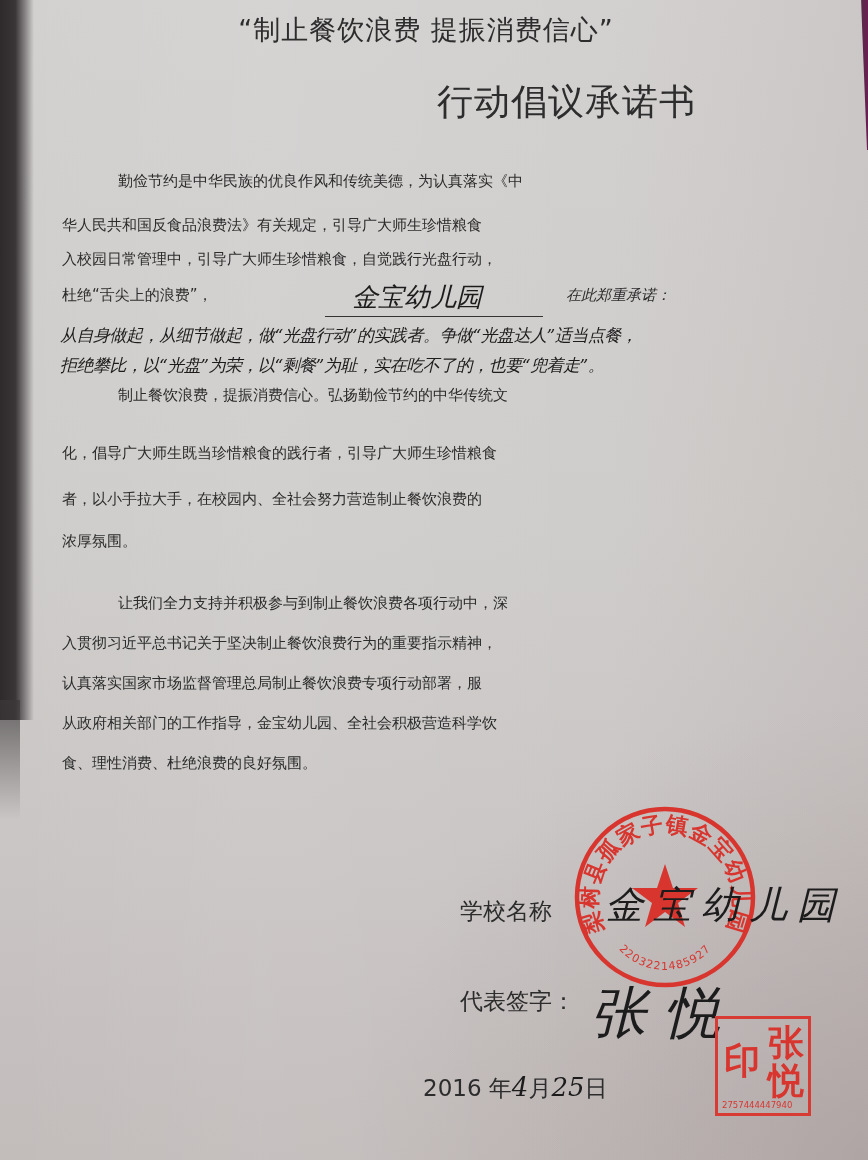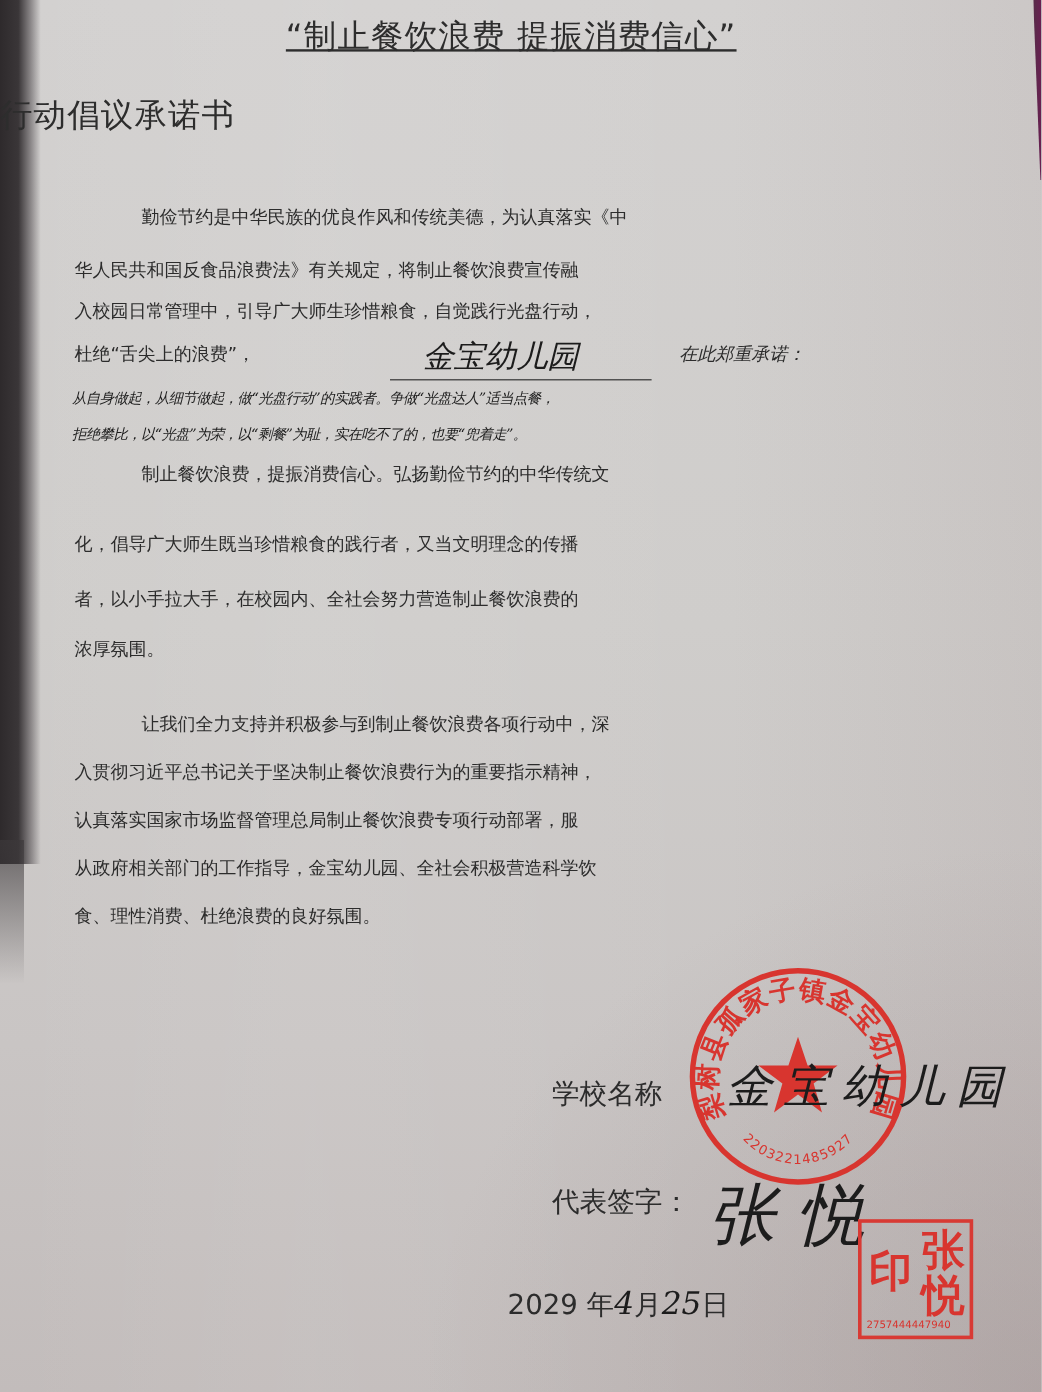--- a/index.html
+++ b/index.html
@@ -35,7 +35,7 @@
 
   .title1 {
     position: absolute; top: 12px; left: 0; width: 852px; text-align: center;
-    font-size: 27px; letter-spacing: 1px; color: #2d2d2d; text-decoration: underline;
+    font-size: 27px; letter-spacing: 1px; color: #2d2d2d;
   }
   .title2 {
     position: absolute; top: 78px; left: 0; width: 696px; text-align: left;

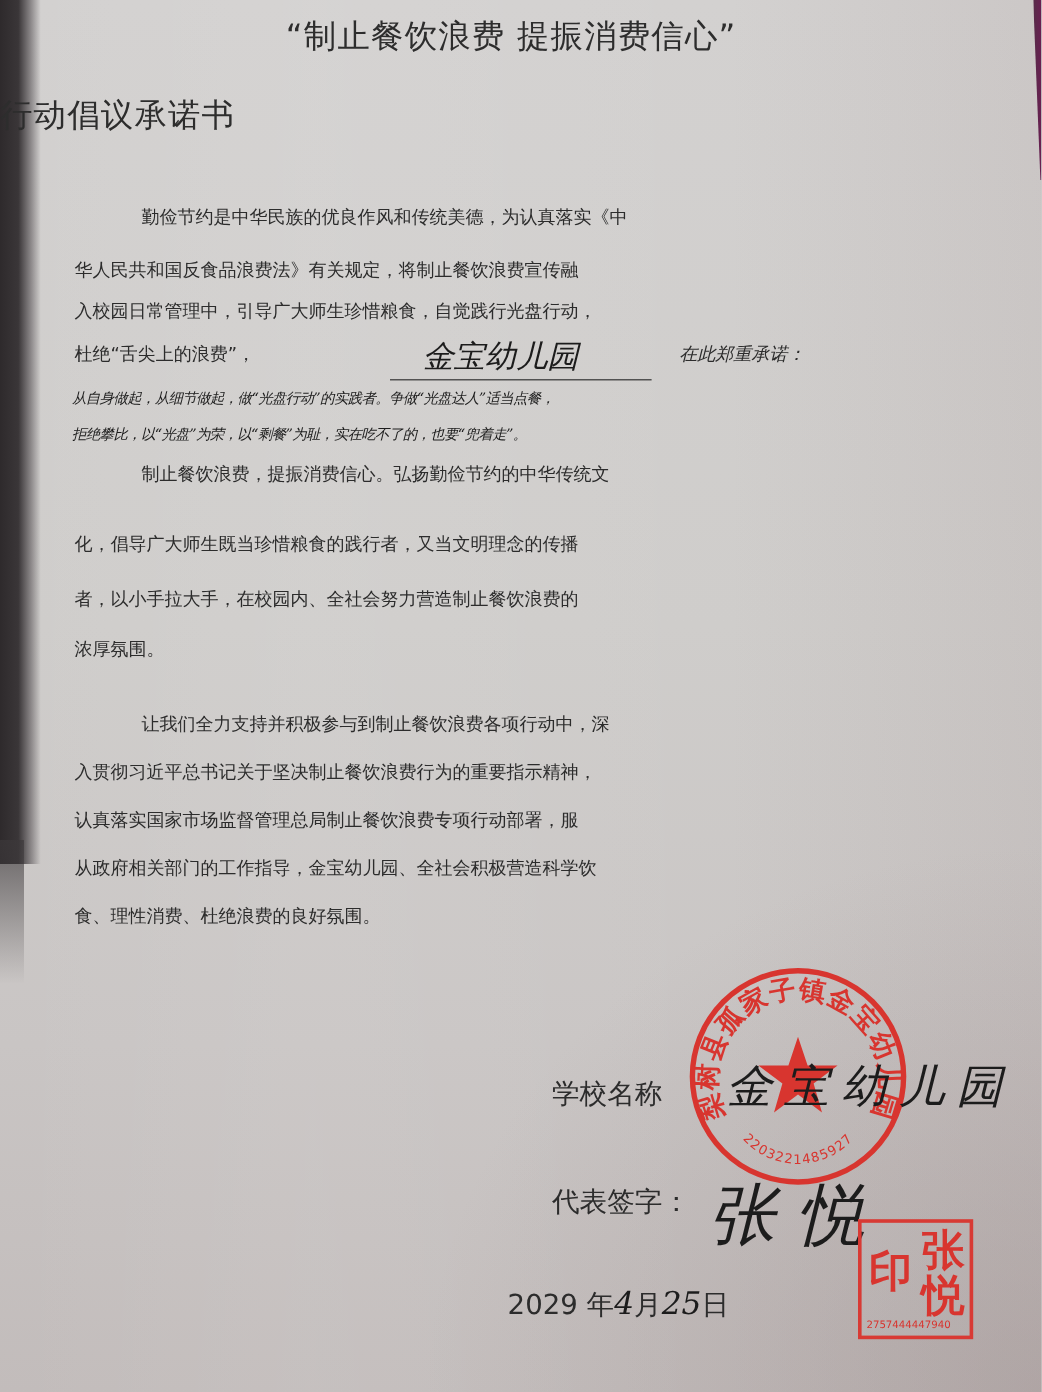--- a/index.html
+++ b/index.html
@@ -38,8 +38,8 @@
     font-size: 27px; letter-spacing: 1px; color: #2d2d2d;
   }
   .title2 {
-    position: absolute; top: 78px; left: 0; width: 696px; text-align: left;
-    font-size: 27px; letter-spacing: 1px; color: #2d2d2d;
+    position: absolute; top: 78px; left: 0; width: 696px; text-align: right;
+    font-size: 36px; letter-spacing: 1px; color: #2d2d2d;
   }
   .p { position: absolute; left: 62px; width: 720px; font-size: 15px; color: #2c2c2c; white-space: nowrap; }
   .hand {

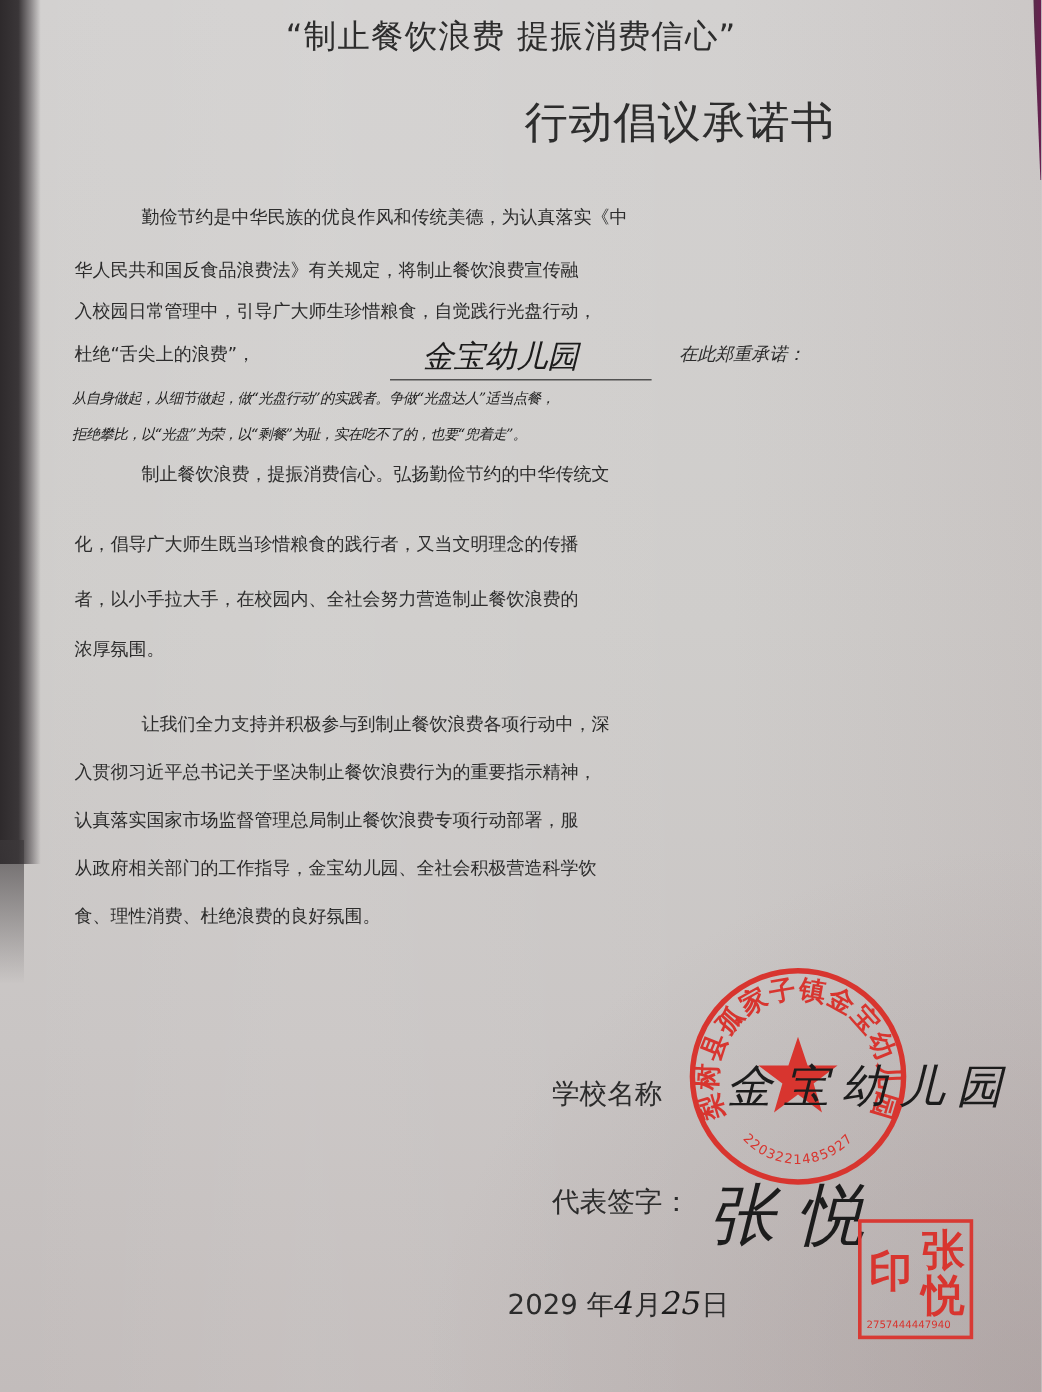--- a/index.html
+++ b/index.html
@@ -85,7 +85,7 @@
 <div class="title2">行动倡议承诺书</div>
 
 <div class="p" style="top:172px; left:118px;">勤俭节约是中华民族的优良作风和传统美德，为认真落实《中</div>
-<div class="p" style="top:216px;">华人民共和国反食品浪费法》有关规定，将制止餐饮浪费宣传融</div>
+<div class="p" style="top:216px;">华人民共和国反食品浪费法》有关规定，引导广大师生珍惜粮食</div>
 <div class="p" style="top:250px;">入校园日常管理中，引导广大师生珍惜粮食，自觉践行光盘行动，</div>
 <div class="p" style="top:286px;">杜绝“舌尖上的浪费”，</div>
 <div class="fill-blank"></div>

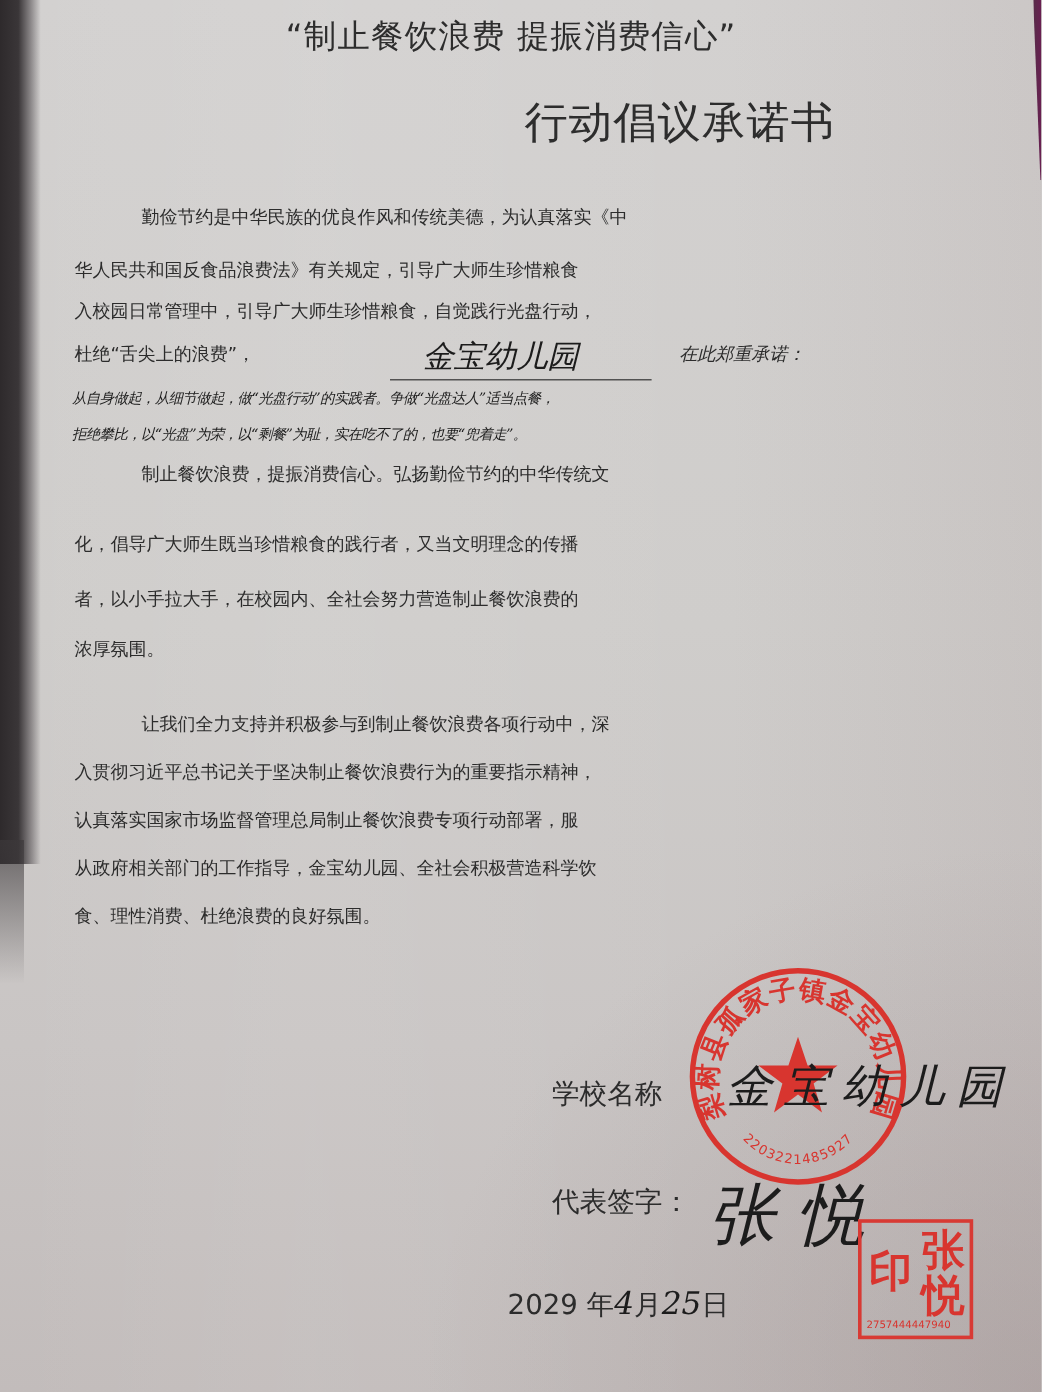--- a/index.html
+++ b/index.html
@@ -46,7 +46,7 @@
     font-family: "DejaVu Serif", "Liberation Serif", serif;
     font-style: italic; color: #1c1c1c;
   }
-  .hand-line { position: absolute; left: 60px; font-size: 12px; white-space: nowrap; letter-spacing: -0.5px; }
+  .hand-line { position: absolute; left: 60px; font-size: 17px; white-space: nowrap; letter-spacing: -0.5px; }
   .fill-blank {
     position: absolute; left: 325px; top: 284px; width: 218px; height: 32px;
     border-bottom: 1.5px solid #333;

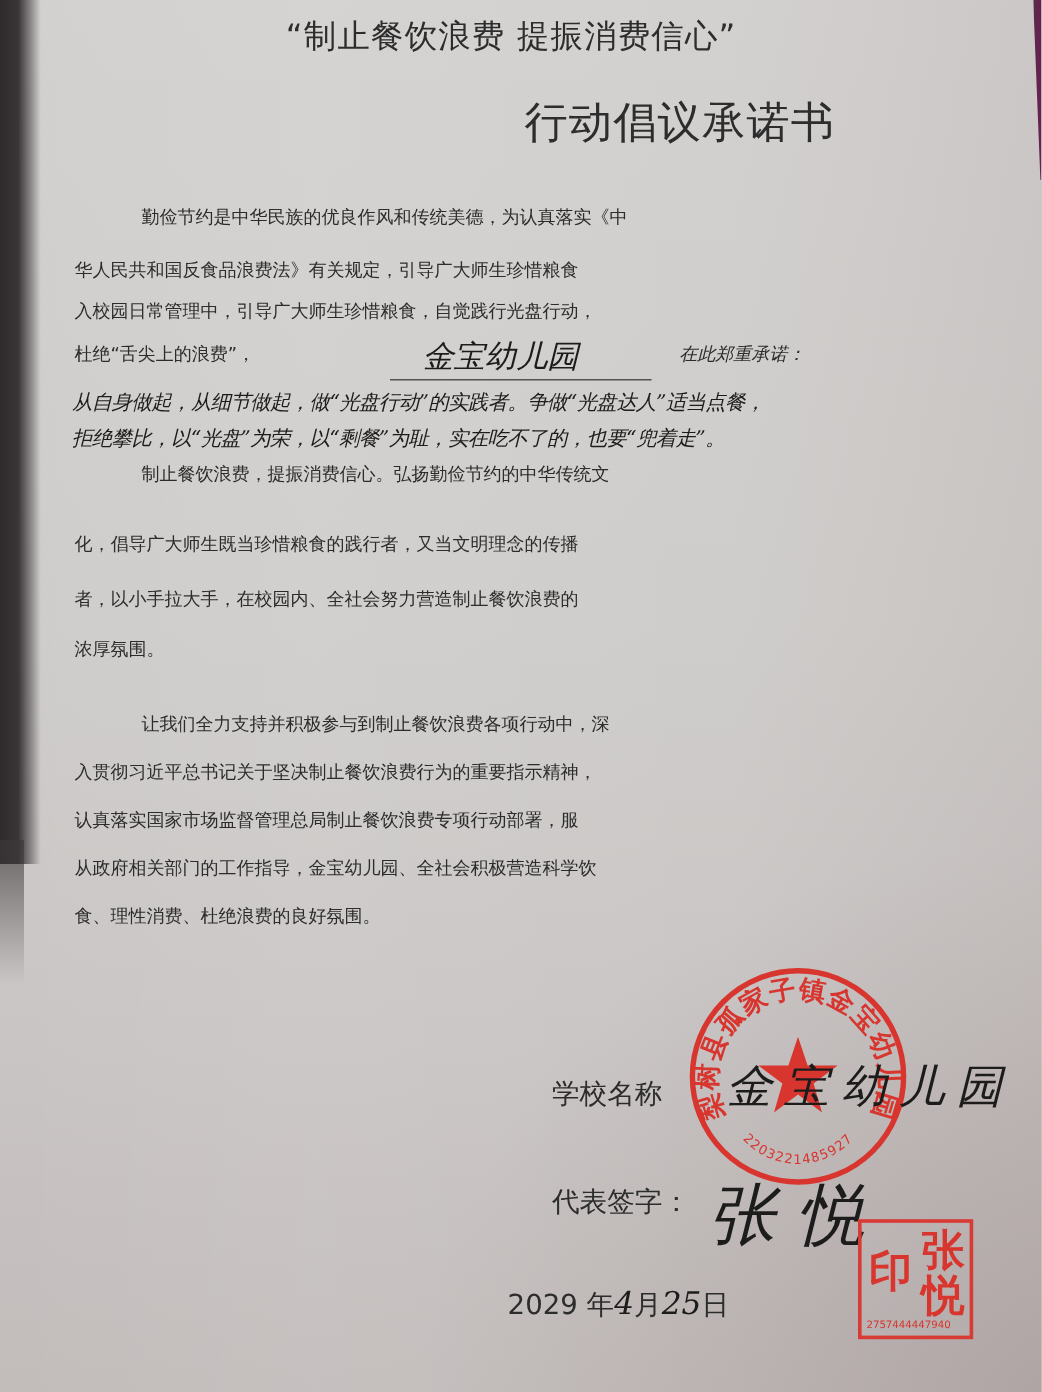--- a/index.html
+++ b/index.html
@@ -96,7 +96,7 @@
 <div class="hand hand-line" style="top:354px;">拒绝攀比，以“光盘”为荣，以“剩餐”为耻，实在吃不了的，也要“兜着走”。</div>
 
 <div class="p" style="top:386px; left:118px;font-family:Liberation Mono, monospace;">制止餐饮浪费，提振消费信心。弘扬勤俭节约的中华传统文</div>
-<div class="p" style="top:444px;">化，倡导广大师生既当珍惜粮食的践行者，又当文明理念的传播</div>
+<div class="p" style="top:444px;">化，倡导广大师生既当珍惜粮食的践行者，引导广大师生珍惜粮食</div>
 <div class="p" style="top:490px;">者，以小手拉大手，在校园内、全社会努力营造制止餐饮浪费的</div>
 <div class="p" style="top:532px;">浓厚氛围。</div>
 

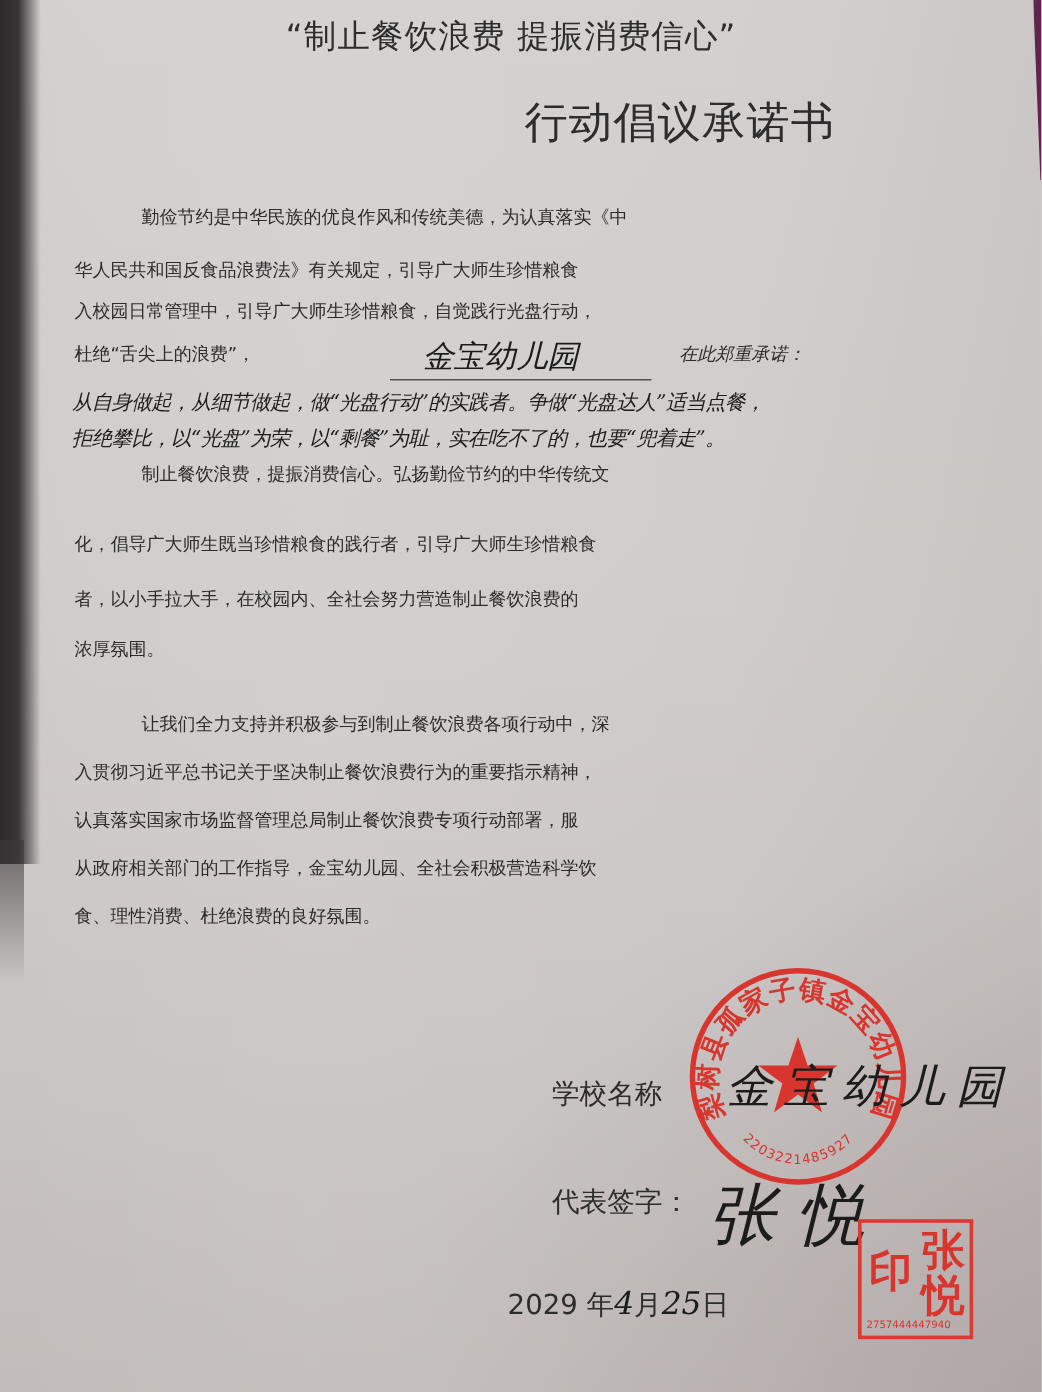--- a/index.html
+++ b/index.html
@@ -137,7 +137,7 @@
 </div>
 
 <div class="label" style="left:423px; top:1072px;">
-  <span>2029 年</span><span class="date-hand">4</span><span>月</span><span class="date-hand">25</span><span>日</span>
+  <span>2016 年</span><span class="date-hand">4</span><span>月</span><span class="date-hand">25</span><span>日</span>
 </div>
 
 </body></html>

